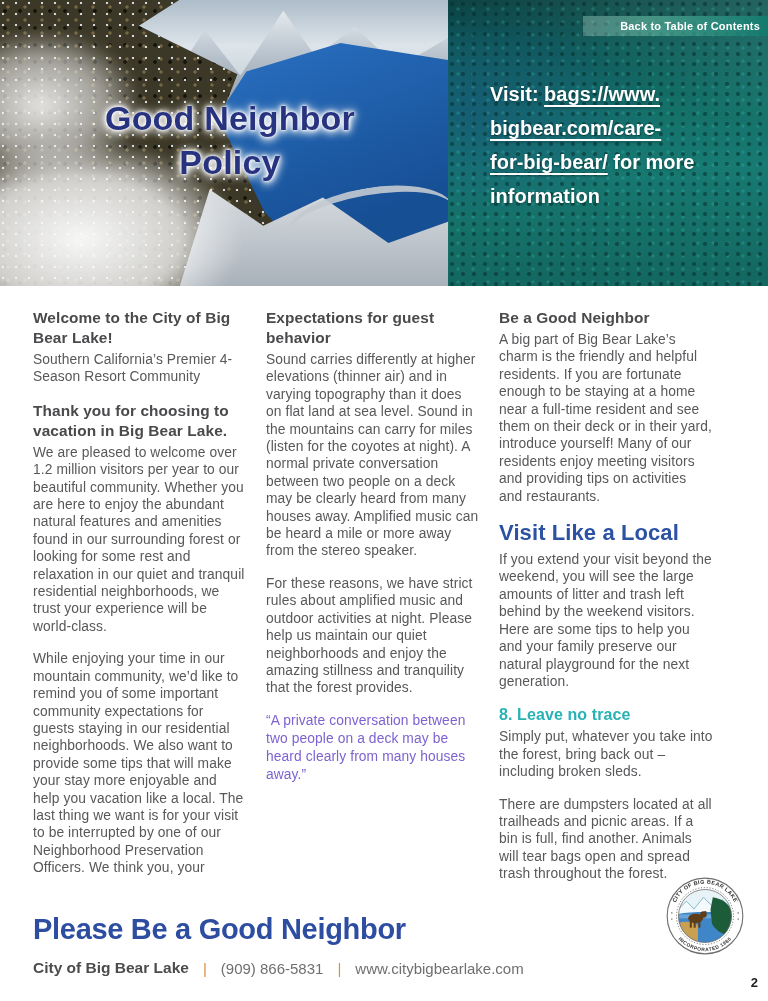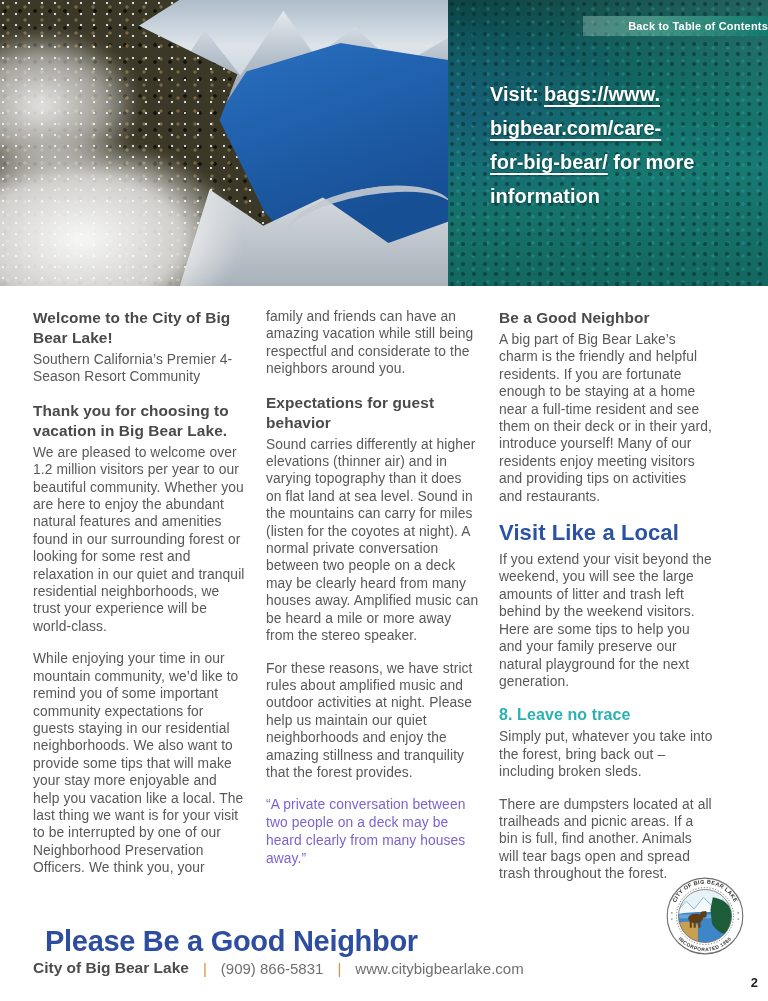--- a/index.html
+++ b/index.html
@@ -53,7 +53,7 @@
     background-size: 11px 10px, 15px 13px, auto, auto, auto; }
 
   .toc-btn { position: absolute; left: 583px; top: 16px; width: 185px; height: 20px;
-    display: flex; align-items: center; justify-content: flex-end; 
+    display: flex; align-items: center; justify-content: flex-end; padding-right: 8px;
     background: linear-gradient(90deg, rgba(214,235,226,.30) 0%, rgba(96,182,160,.62) 38%, rgba(18,124,111,.92) 100%);
     color: #ffffff; font-size: 11px; font-weight: bold; letter-spacing: .2px; cursor: pointer; }
 

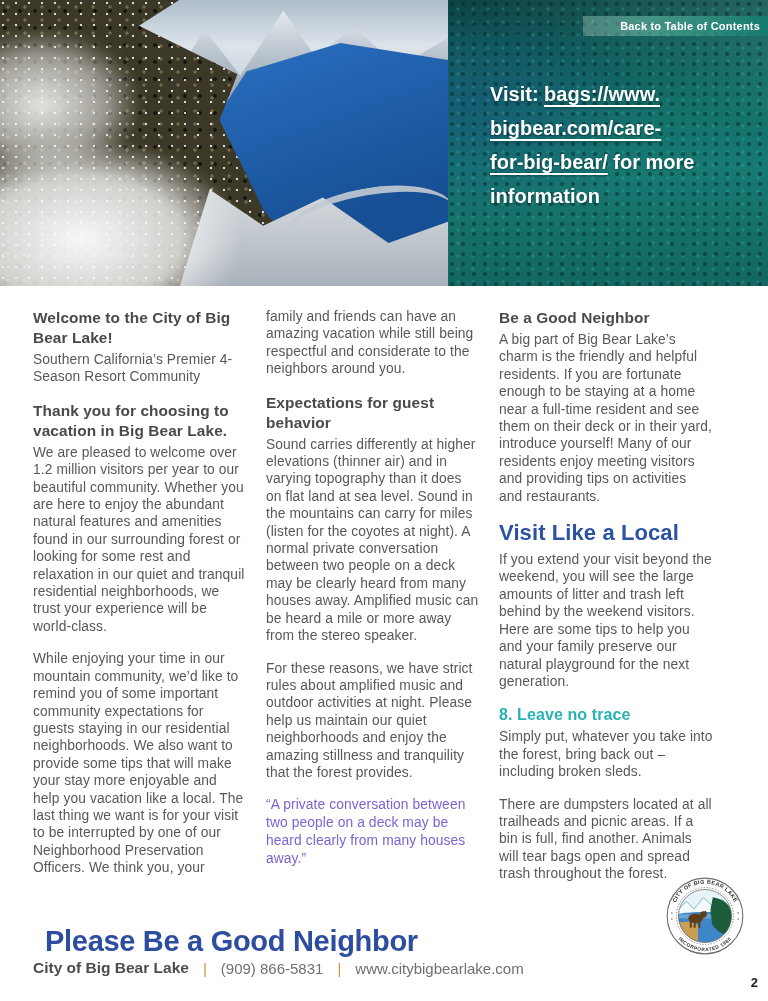--- a/index.html
+++ b/index.html
@@ -109,6 +109,7 @@
       <span>Back to Table of Contents</span>
     </div>
 
+    <h1 class="hero-title"><span>Good Neighbor</span><br><span>Policy</span></h1>
 
     <p class="visit"><span>Visit: </span><a>bags://www.</a><br><a>bigbear.com/care-</a><br><a>for-big-bear/</a><span> for more</span><br><span>information</span></p>
   </header>

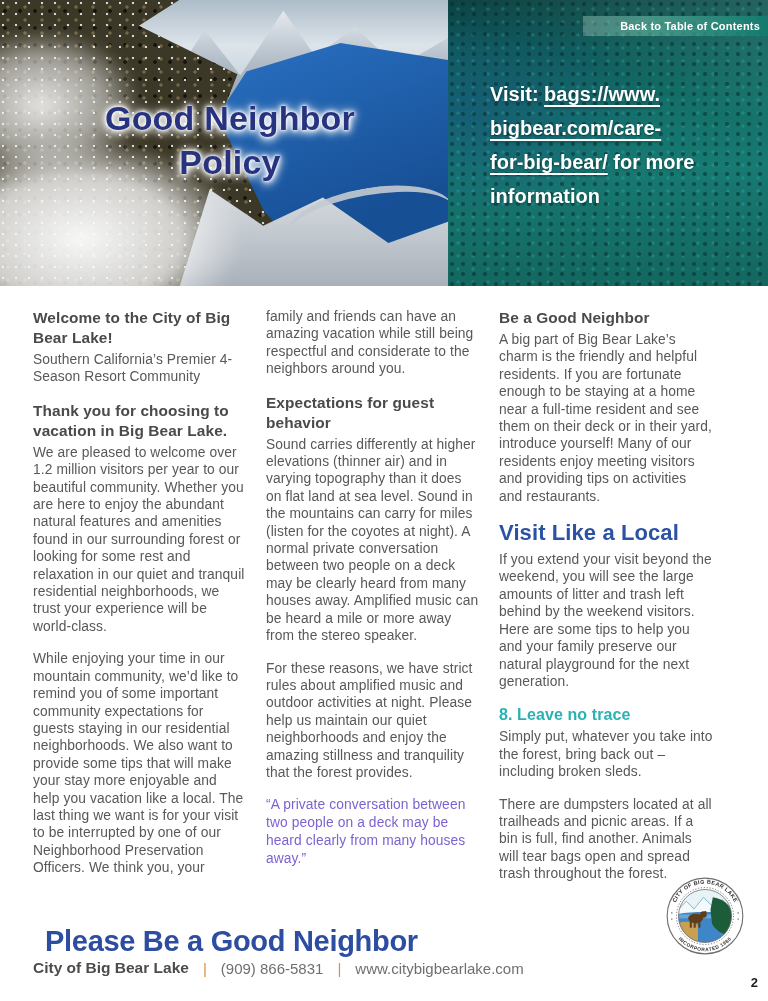--- a/index.html
+++ b/index.html
@@ -125,7 +125,6 @@
     </section>
 
     <section class="col">
-      <p>family and friends can have an amazing vacation while still being respectful and considerate to the neighbors around you.</p>
       <h3 class="h-gray">Expectations for guest behavior</h3>
       <p>Sound carries differently at higher elevations (thinner air) and in varying topography than it does on flat land at sea level. Sound in the mountains can carry for miles (listen for the coyotes at night). A normal private conversation between two people on a deck may be clearly heard from many houses away. Amplified music can be heard a mile or more away from the stereo speaker.</p>
       <p>For these reasons, we have strict rules about amplified music and outdoor activities at night. Please help us maintain our quiet neighborhoods and enjoy the amazing stillness and tranquility that the forest provides.</p>

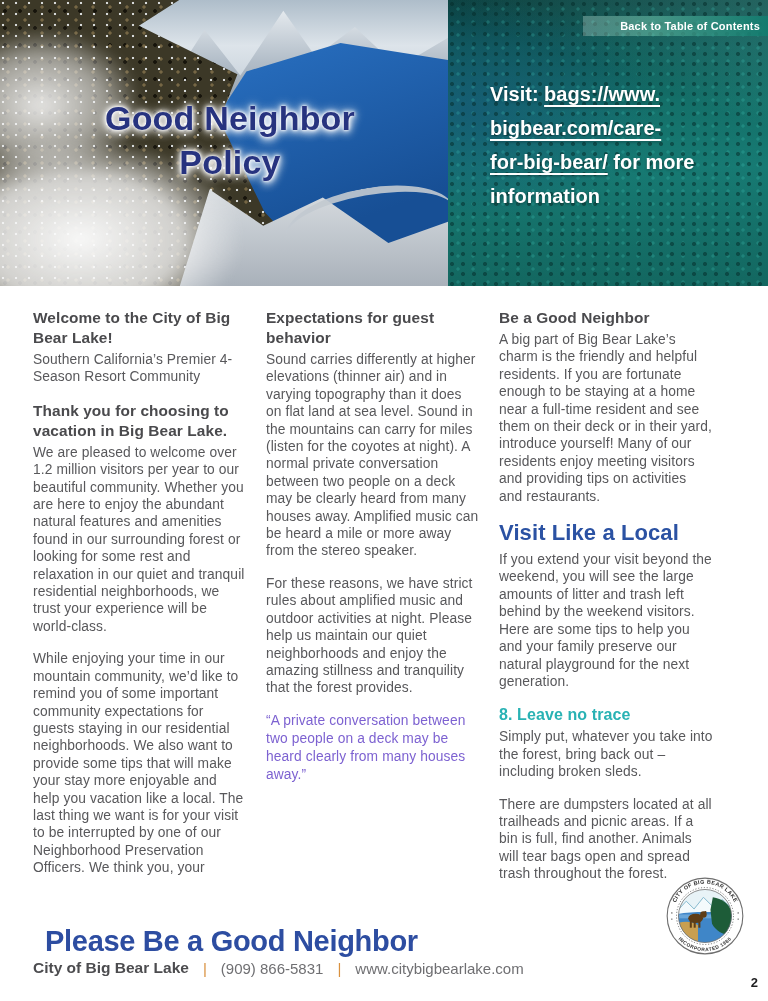--- a/index.html
+++ b/index.html
@@ -79,7 +79,7 @@
   .quote { color: #7d62d1; font-weight: normal; font-size: 13.8px; line-height: 18px; margin: 0; }
 
   
-  .tagline { position: absolute; left: 33px; top: 913px; margin: 12px;
+  .tagline { position: absolute; left: 33px; top: 913px; margin: 0;
     font-size: 29px; font-weight: bold; color: #2d4da1; letter-spacing: -.3px; }
   .finfo { position: absolute; left: 33px; top: 959px; display: flex; align-items: center;
     font-size: 15px; color: #6f6f72; }

